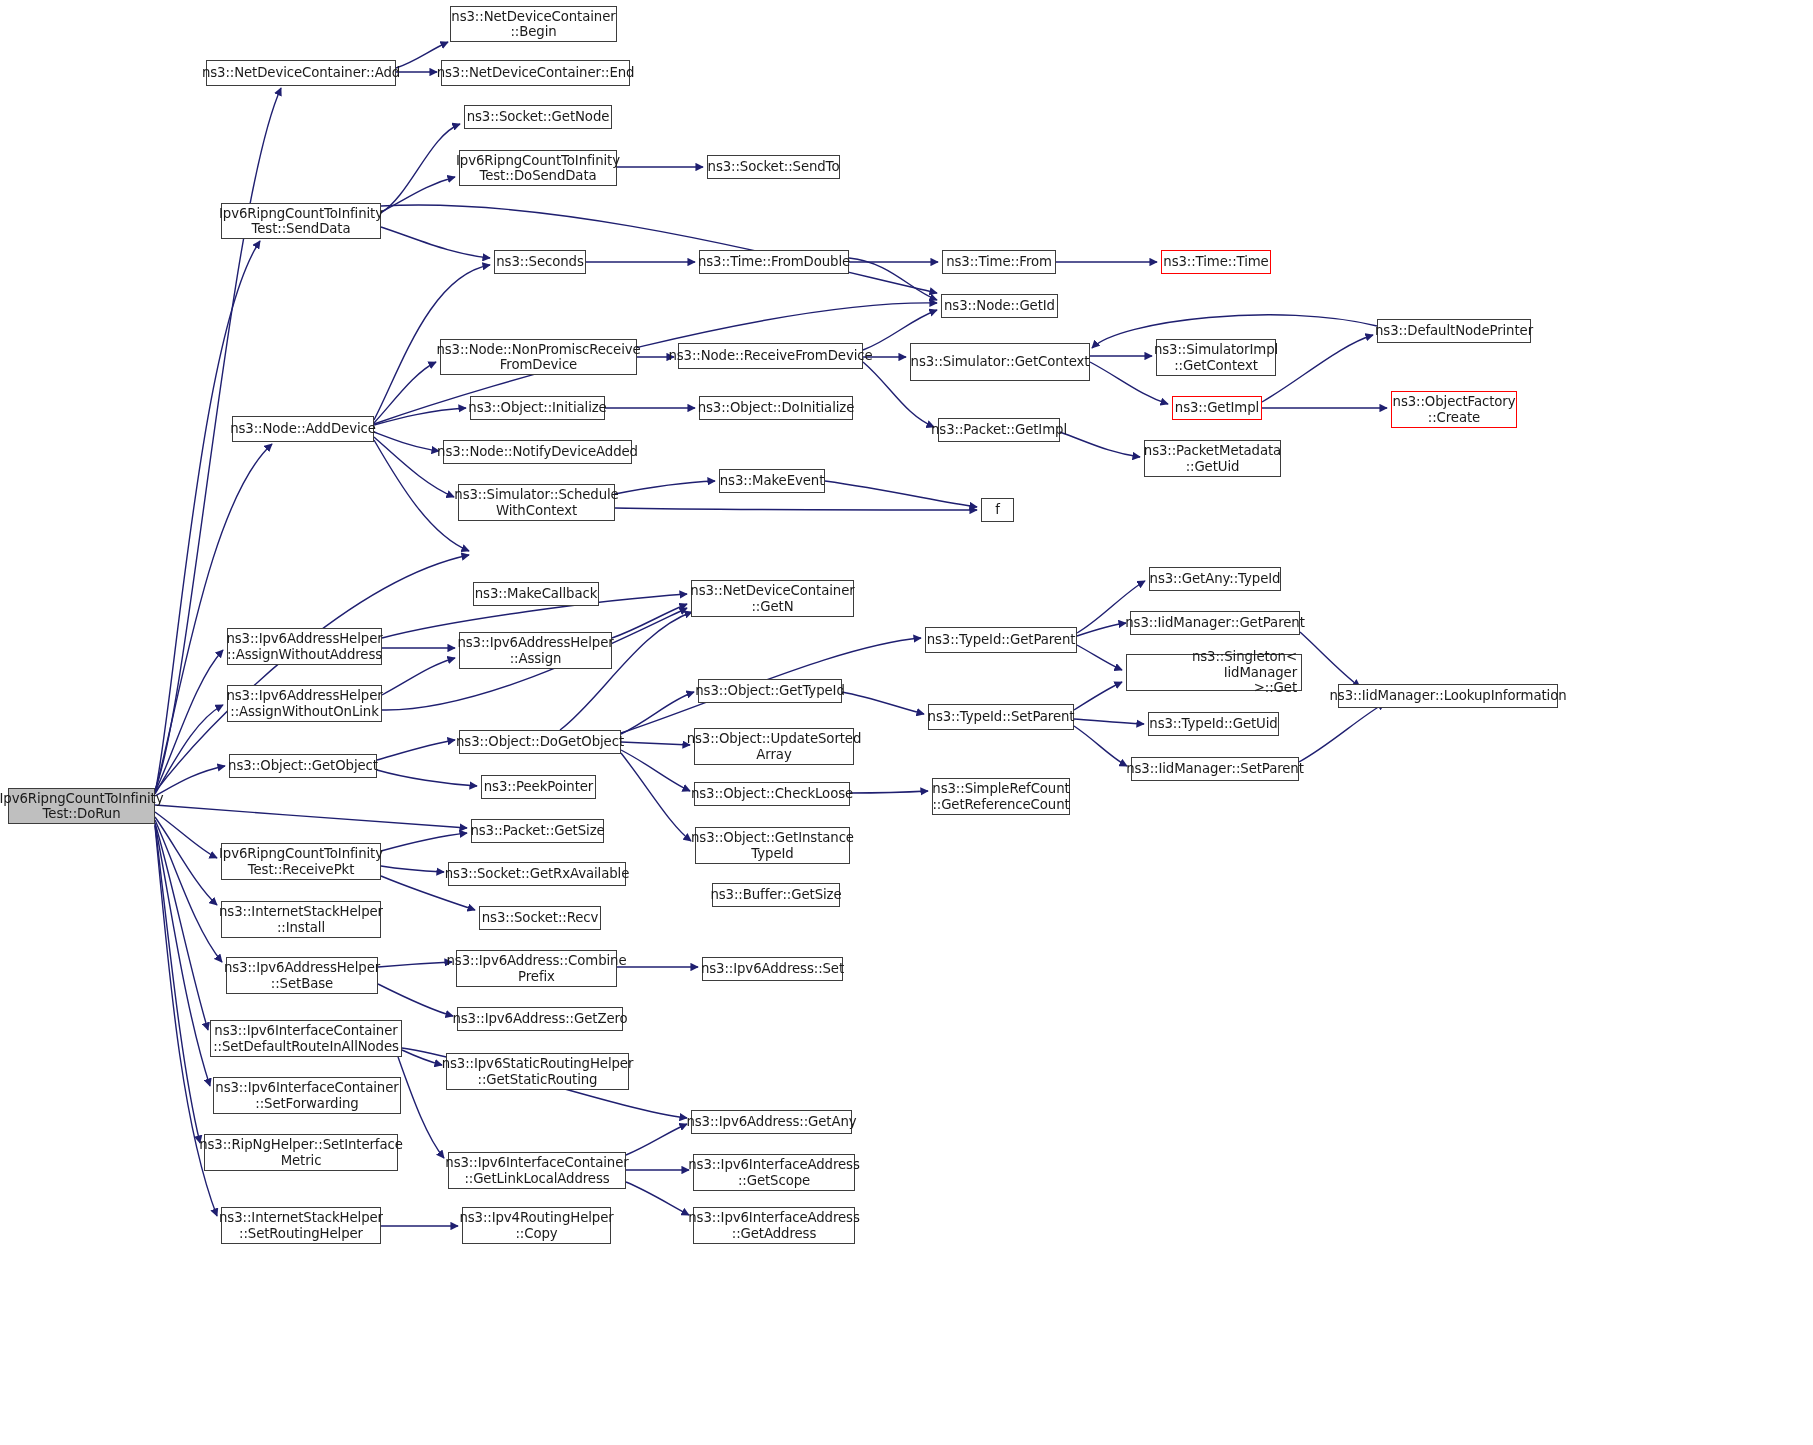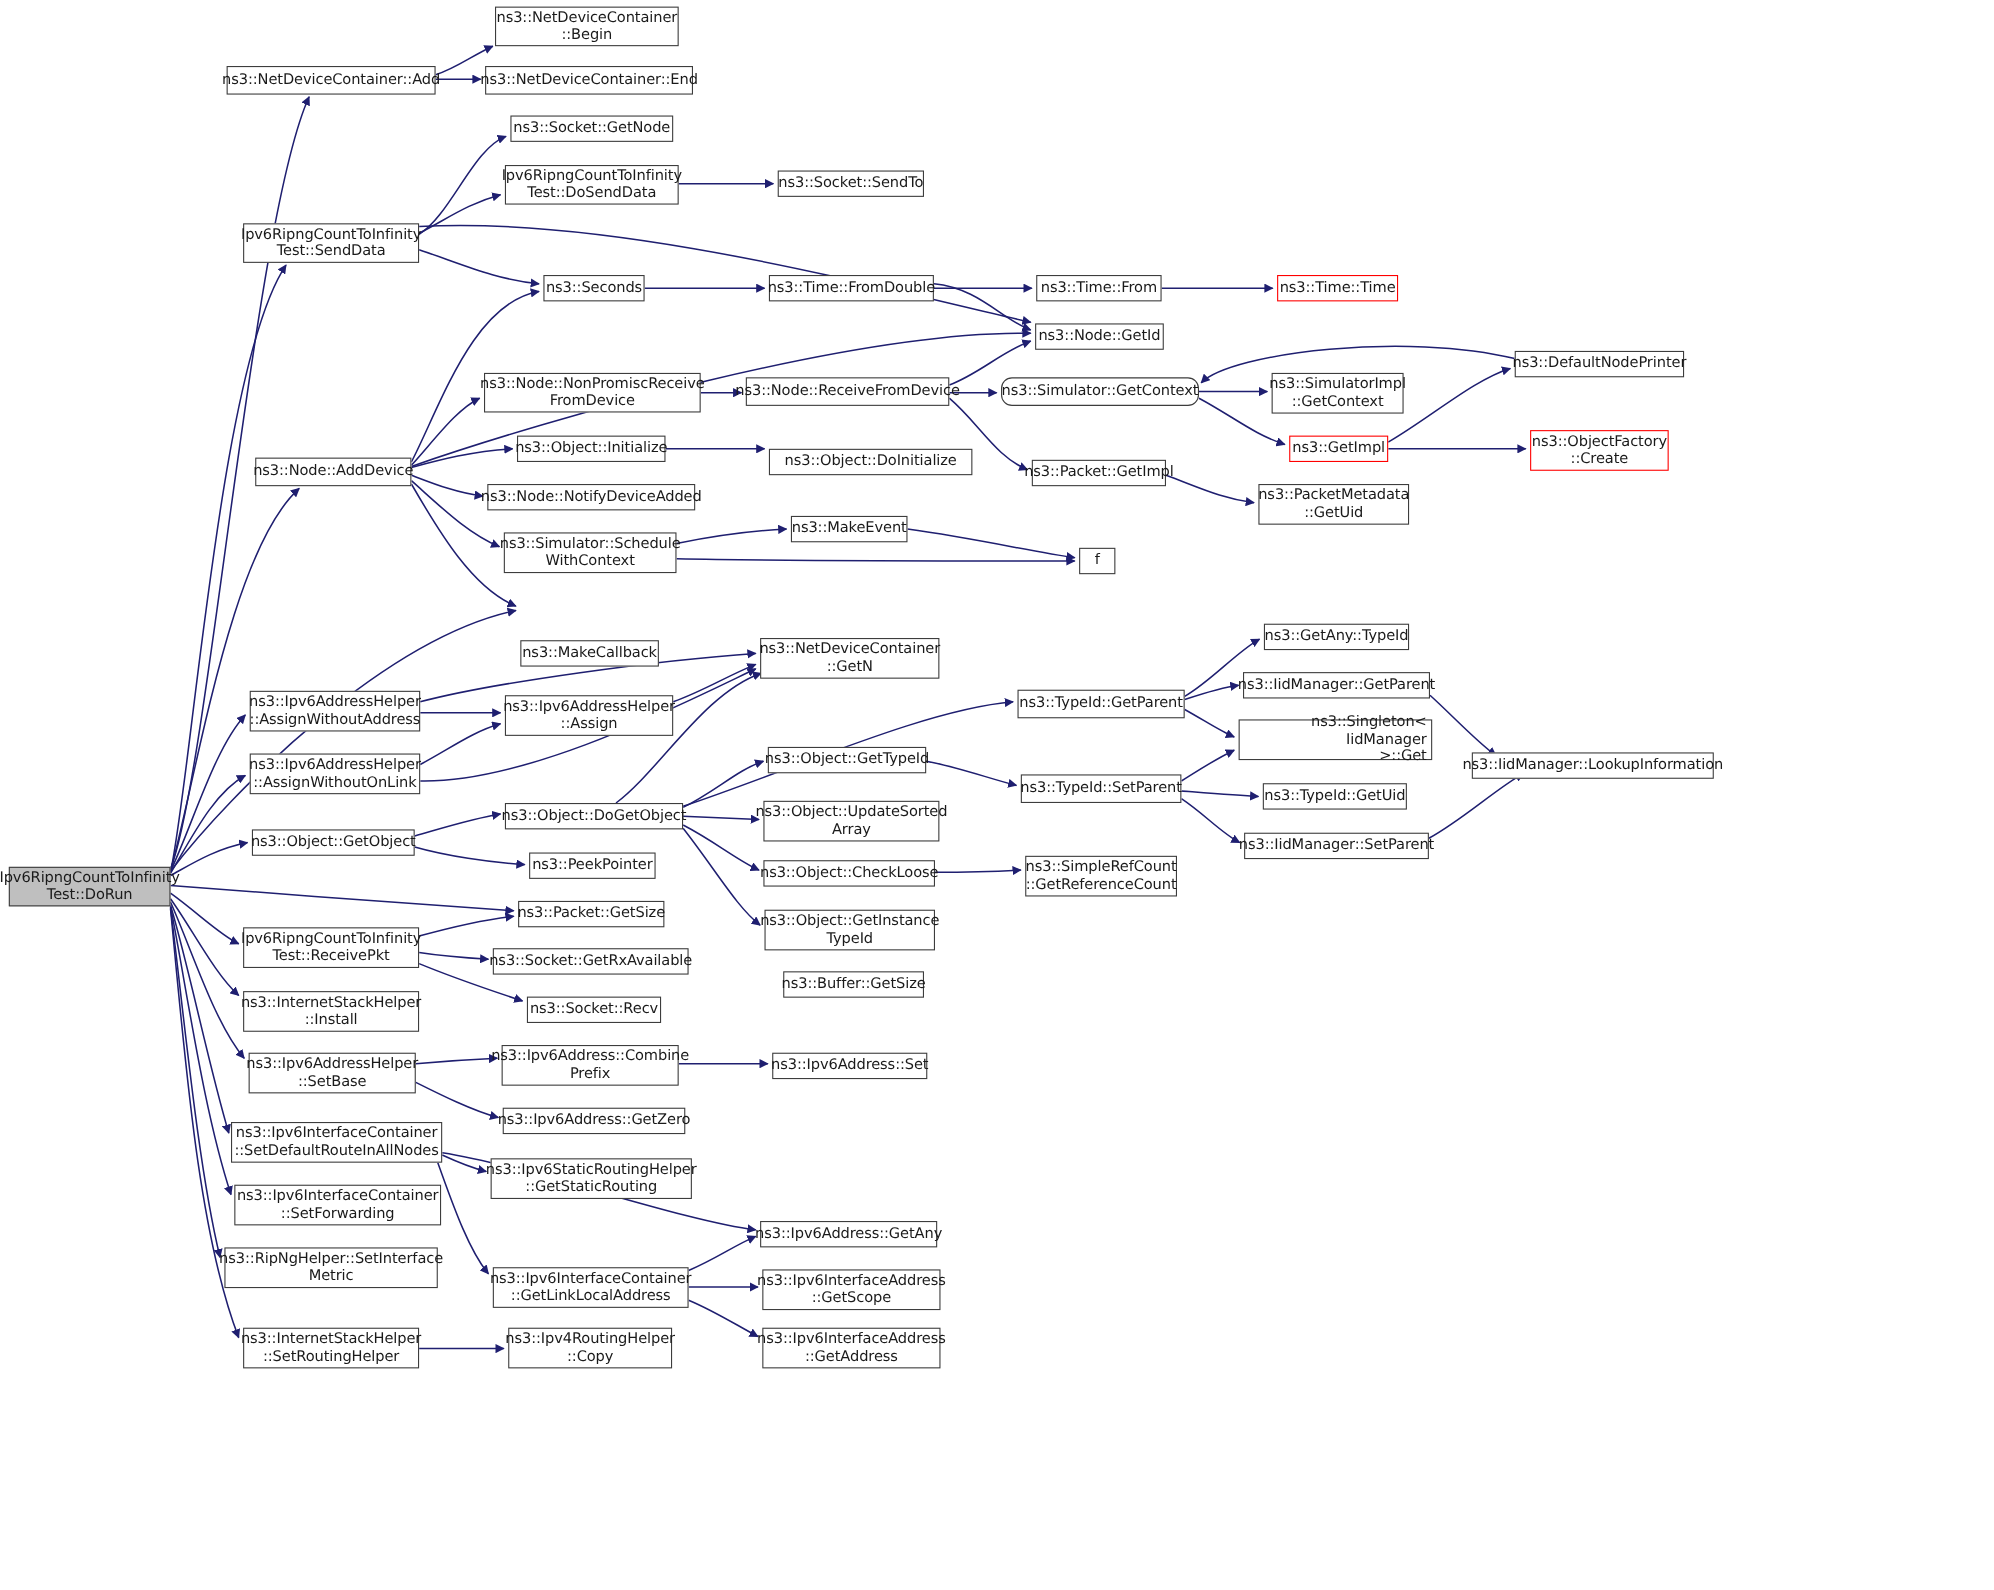--- a/index.html
+++ b/index.html
@@ -168,7 +168,7 @@
       <div class="node" style="left: 440px; top: 339px; width: 197px; height: 36px;">ns3::Node::NonPromiscReceive
 FromDevice</div>
       <div class="node" style="left: 678px; top: 343px; width: 185px; height: 26px;">ns3::Node::ReceiveFromDevice</div>
-      <div class="node" style="left: 910px; top: 343px; width: 180px; height: 26px; border-radius: 10px;">ns3::Simulator::GetContext</div>
+      <div class="node" style="left: 910px; top: 343px; width: 180px; height: 38px;">ns3::Simulator::GetContext</div>
       <div class="node" style="left: 1156px; top: 339px; width: 120px; height: 37px;">ns3::SimulatorImpl
 ::GetContext</div>
       <div class="node" style="left: 1377px; top: 319px; width: 154px; height: 24px;">ns3::DefaultNodePrinter</div>

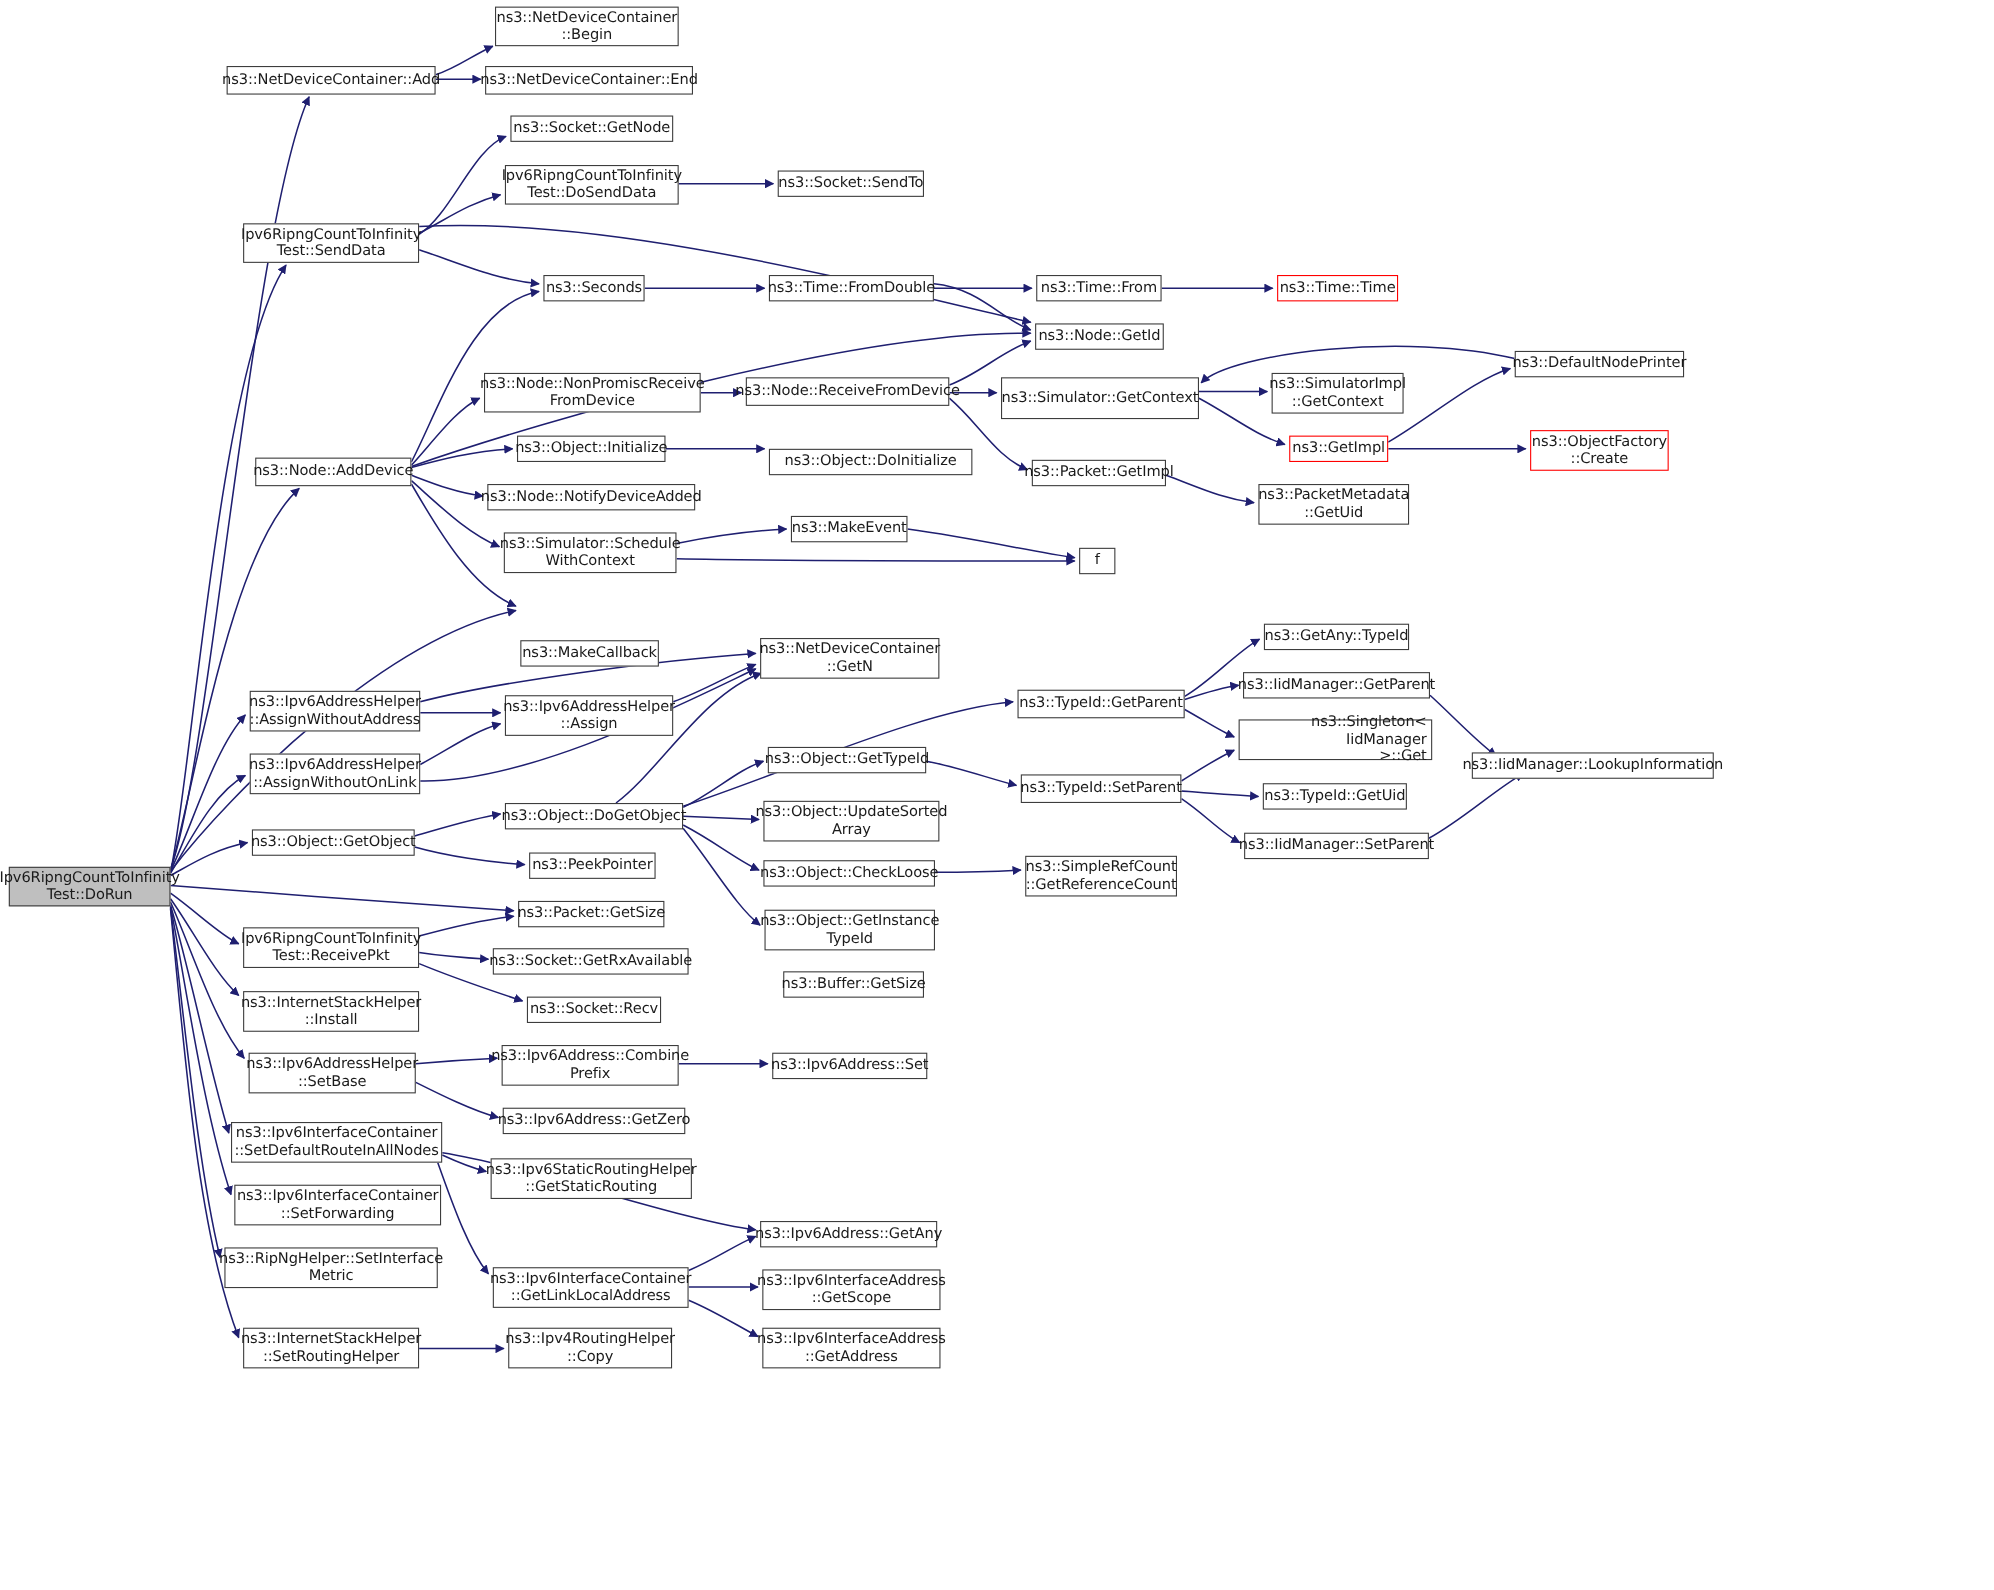--- a/index.html
+++ b/index.html
@@ -174,7 +174,7 @@
       <div class="node" style="left: 1377px; top: 319px; width: 154px; height: 24px;">ns3::DefaultNodePrinter</div>
       <div class="node" style="left: 232px; top: 416px; width: 142px; height: 26px;">ns3::Node::AddDevice</div>
       <div class="node" style="left: 470px; top: 396px; width: 135px; height: 24px;">ns3::Object::Initialize</div>
-      <div class="node" style="left: 699px; top: 408px; width: 185px; height: 24px;">ns3::Object::DoInitialize</div>
+      <div class="node" style="left: 699px; top: 396px; width: 154px; height: 24px;">ns3::Object::DoInitialize</div>
       <div class="node highlight" style="left: 1172px; top: 396px; width: 90px; height: 24px;">ns3::GetImpl</div>
       <div class="node highlight" style="left: 1391px; top: 391px; width: 126px; height: 37px;">ns3::ObjectFactory
 ::Create</div>

